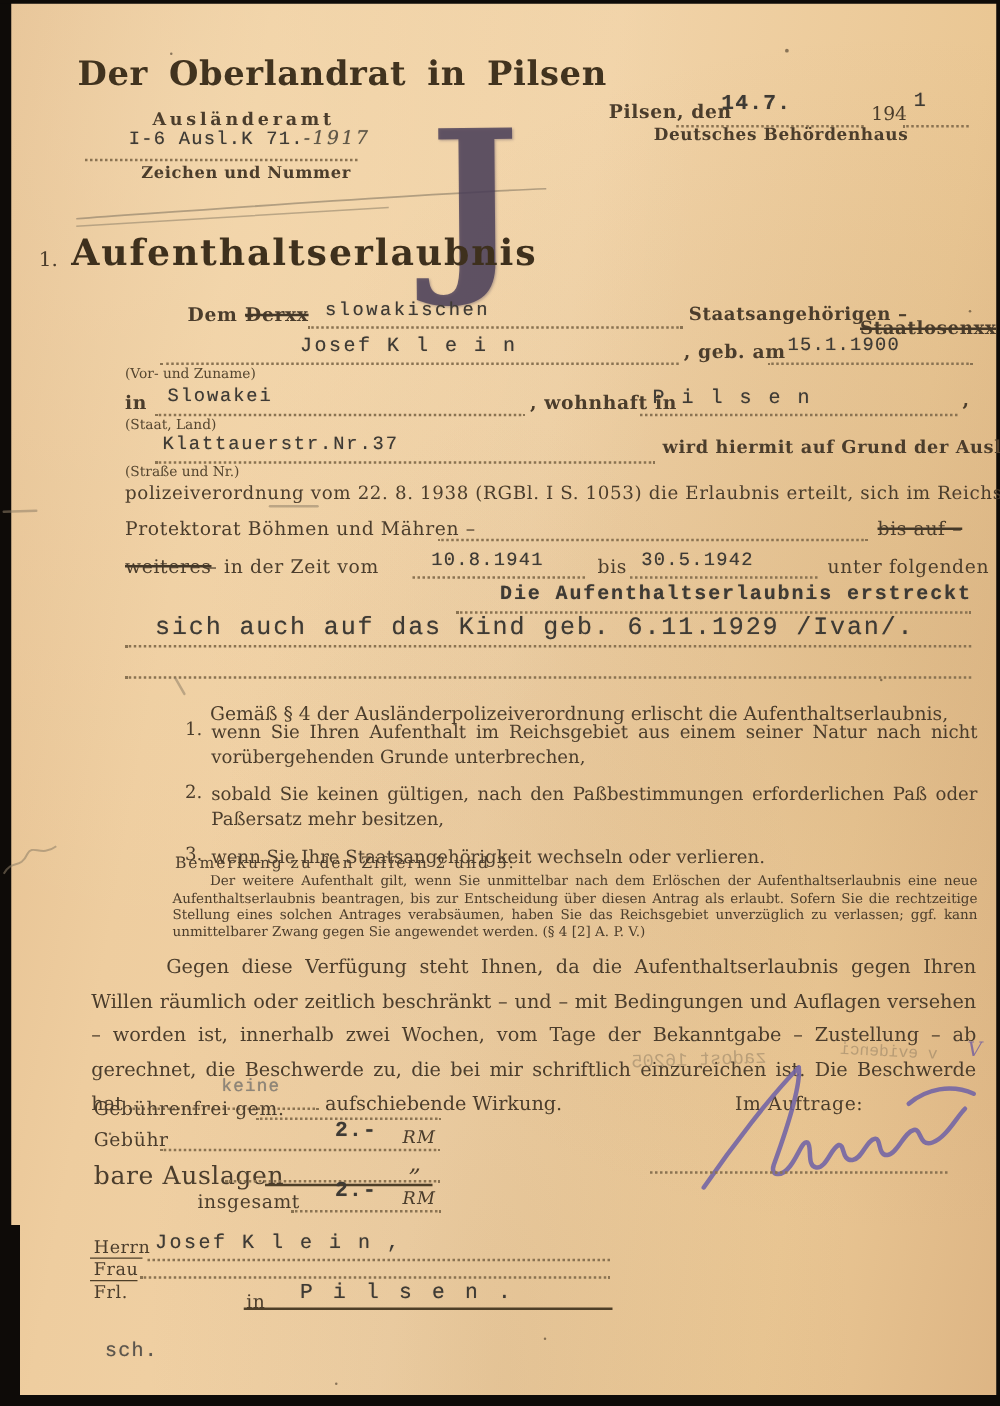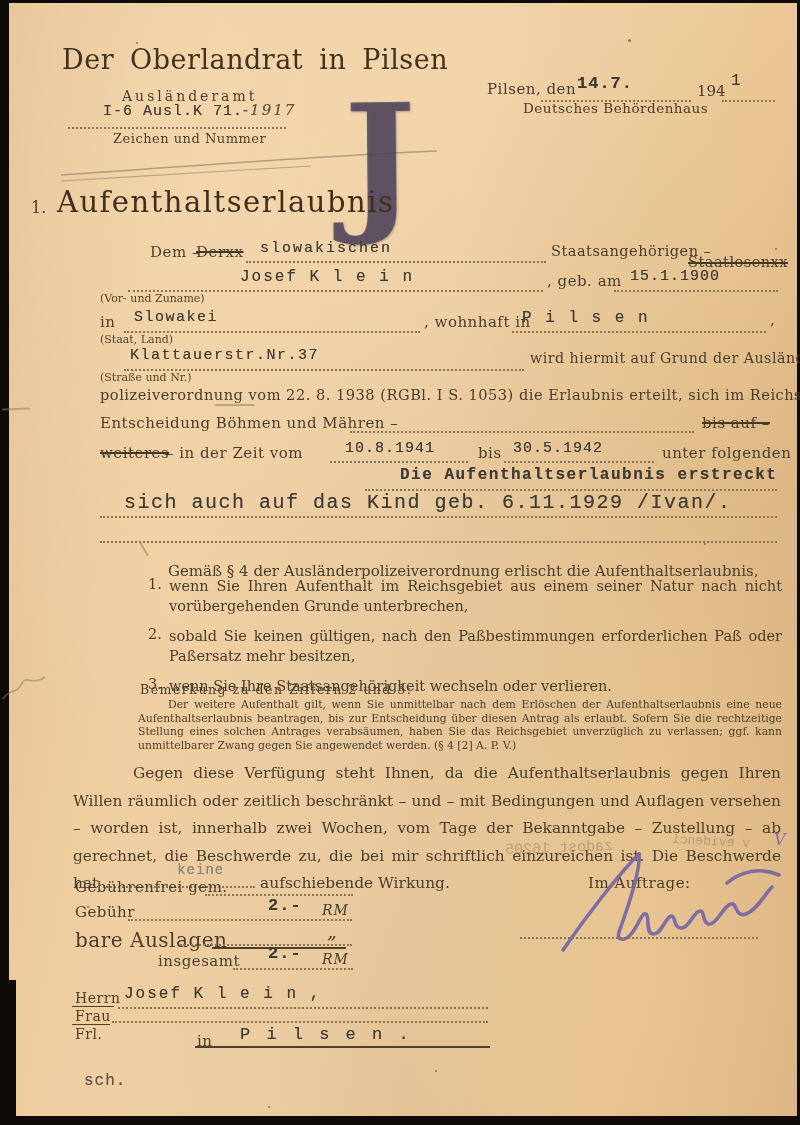--- a/index.html
+++ b/index.html
@@ -12,7 +12,7 @@
       linear-gradient(100deg,#e2bc8d 0%,#eecd9f 22%,#f1d3a8 50%,#eac794 80%,#ddb584 100%);}
   .abs{position:absolute;white-space:nowrap;}
   .edge{position:absolute;background:#0e0b08;}
-  .fraktur{font-weight:normal;letter-spacing:.5px;}
+  .fraktur{font-weight:bold;letter-spacing:.5px;}
   .typed{font-family:"Liberation Mono","DejaVu Sans Mono",monospace;color:#3e3a34;
     letter-spacing:1px;text-shadow:0 0 .6px rgba(62,58,52,.55);}
   .caption{font-size:11px;color:#54452f;}

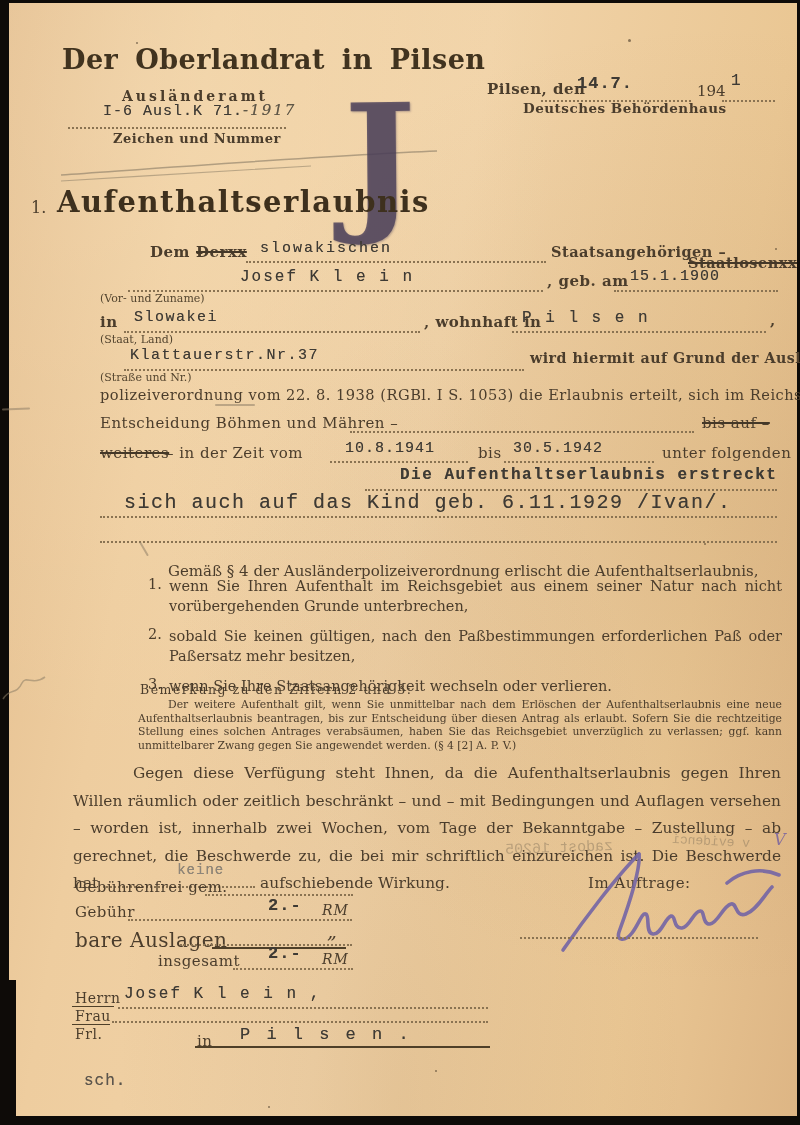--- a/index.html
+++ b/index.html
@@ -98,7 +98,7 @@
   <div class="pencil" style="left:215px;top:404px;width:40px;"></div>
   <div class="pencil" style="left:2px;top:408px;width:28px;transform:rotate(-2deg);"></div>
 
-  <div class="abs fraktur" style="left:100px;top:414px;font-size:15px;font-weight:normal;">Entscheidung Böhmen und Mähren –</div>
+  <div class="abs fraktur" style="left:100px;top:414px;font-size:15px;font-weight:normal;">Protektorat Böhmen und Mähren –</div>
   <div class="dots" style="left:350px;top:430px;width:344px;"></div>
   <div class="abs fraktur struck" style="left:702px;top:414px;font-size:15px;font-weight:normal;">bis auf –</div>
 

